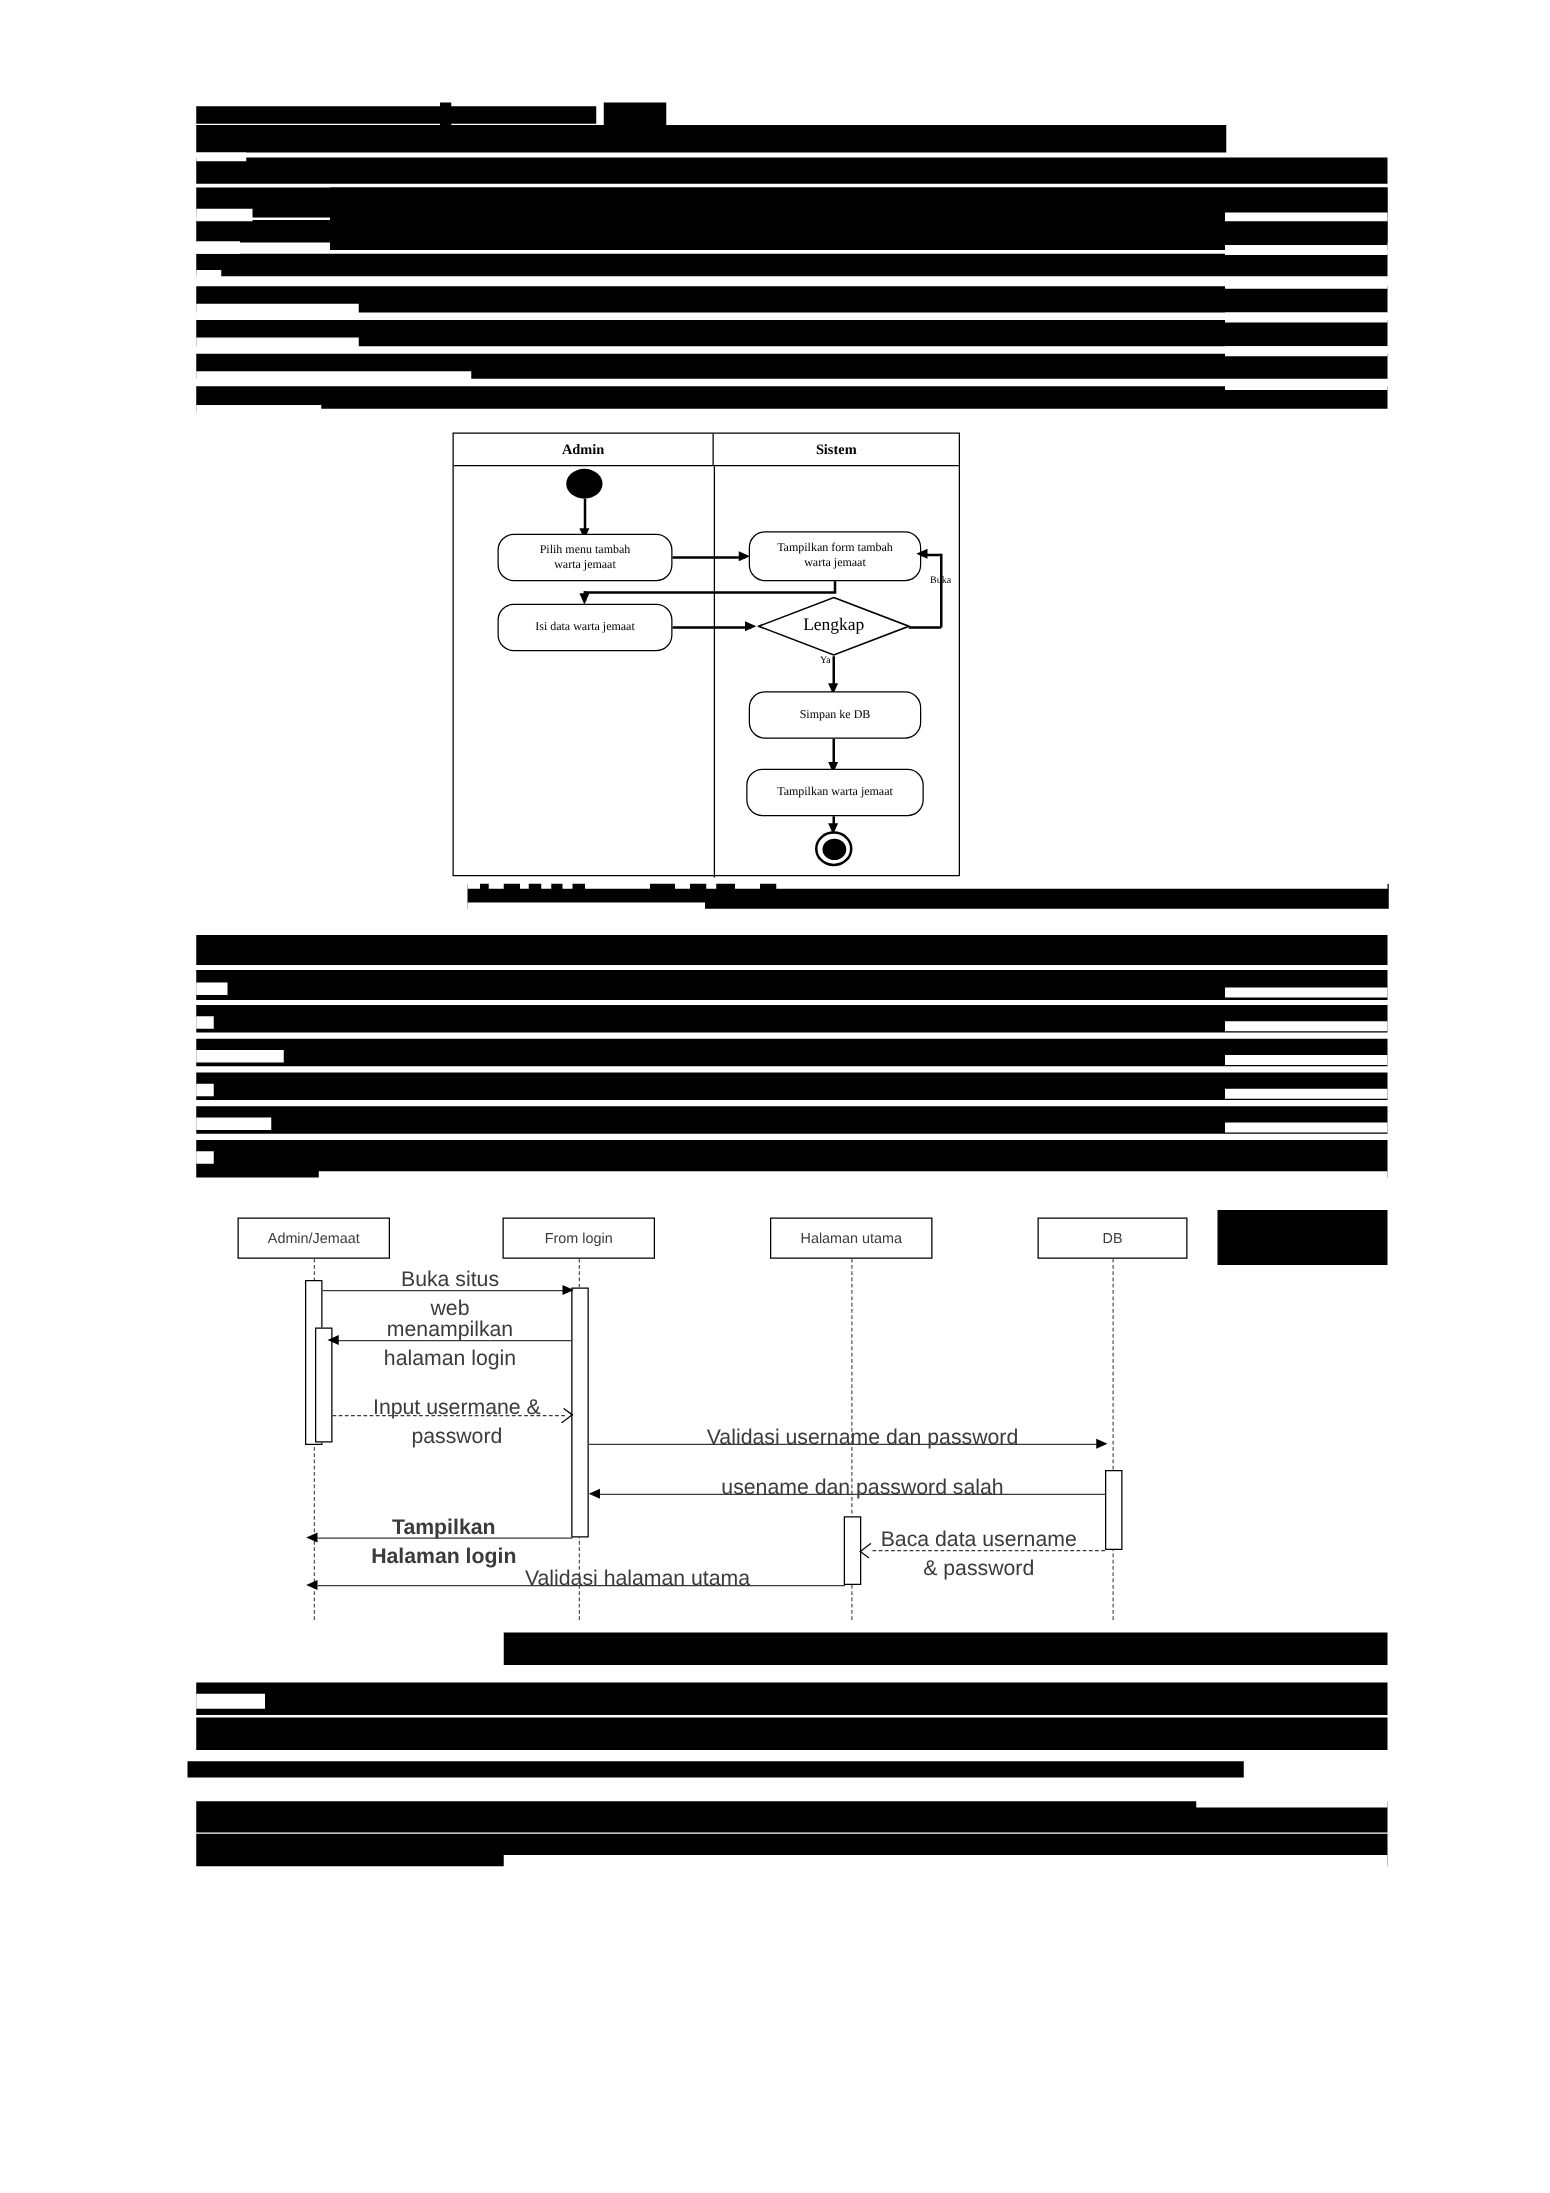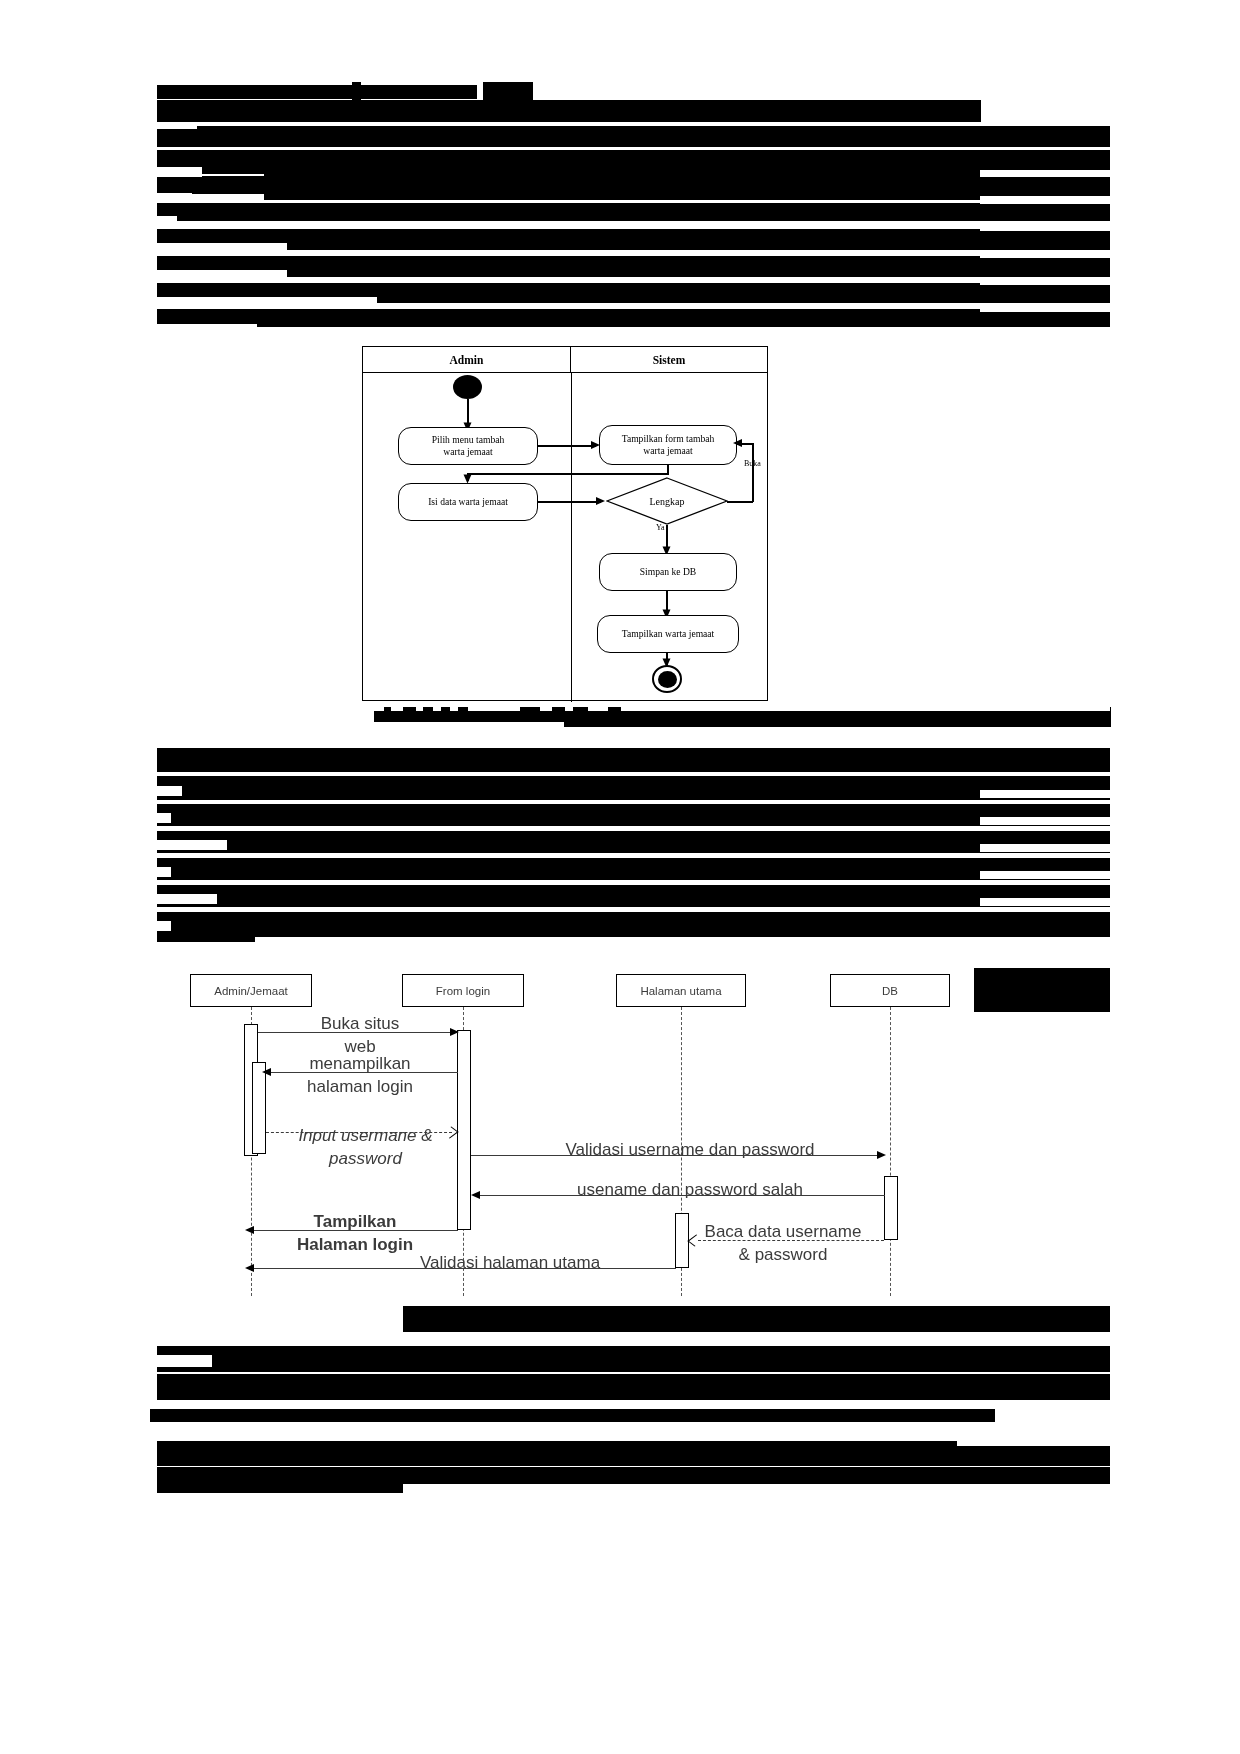--- a/index.html
+++ b/index.html
@@ -92,7 +92,7 @@
   .diamond .dlabel {
     position: relative; z-index: 2;
     font-family: "Liberation Serif", serif;
-    font-size: 10px; color: #000;
+    font-size: 14px; color: #000;
   }
   .aline { position: absolute; background: #000; }
   .alabel {

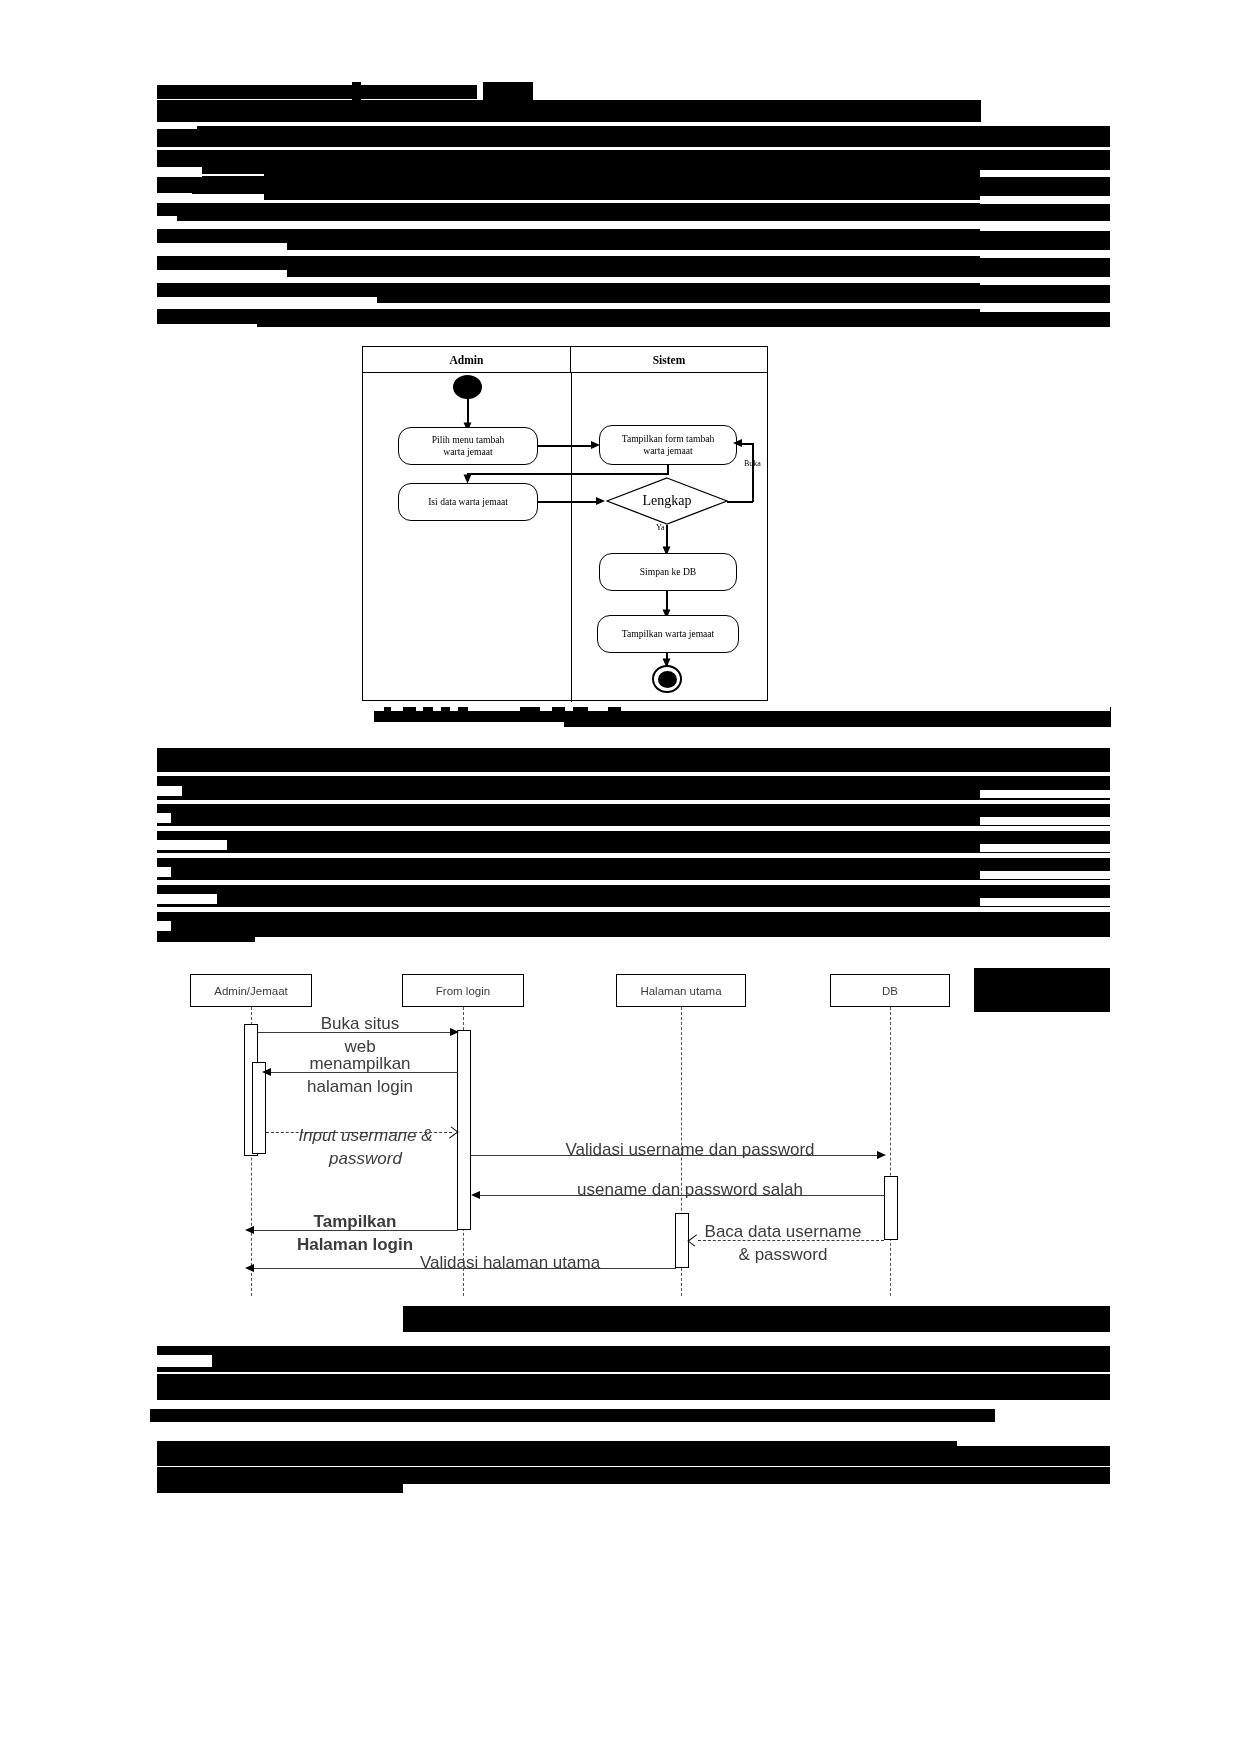--- a/index.html
+++ b/index.html
@@ -363,7 +363,7 @@
 
     <div class="msg-line dashed" style="left:116px; top:170px; width:186px;"></div>
     <div class="arrow-open-r" style="left:296px; top:165px;"></div>
-    <div class="msg-label two-line" style="left:128px; top:163px; width:175px;font-style:italic;">
+    <div class="msg-label two-line" style="left:128px; top:153px; width:175px;">
       <span>Input usermane &amp;</span><br>
       <span>password</span>
     </div>

